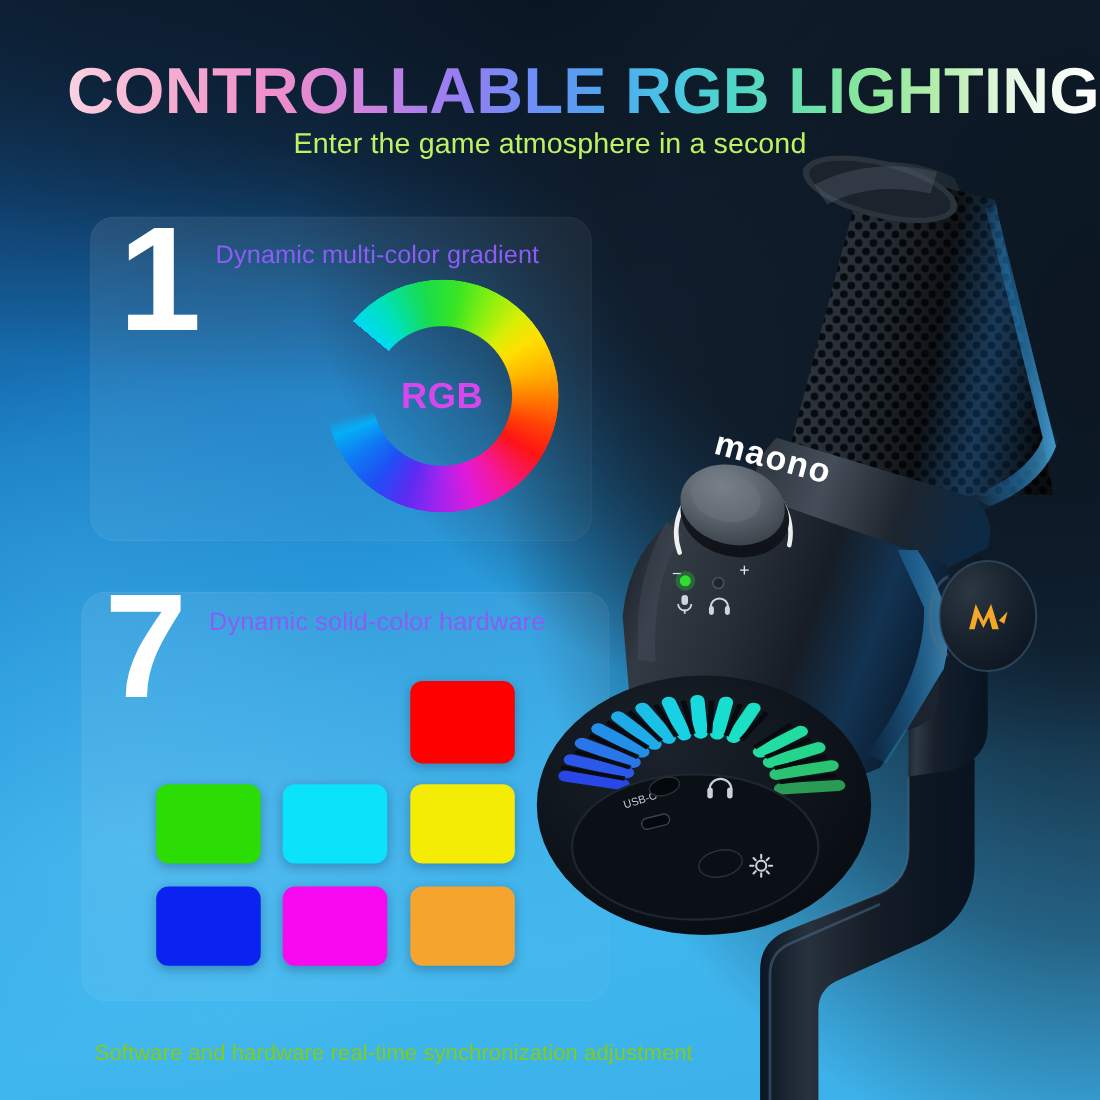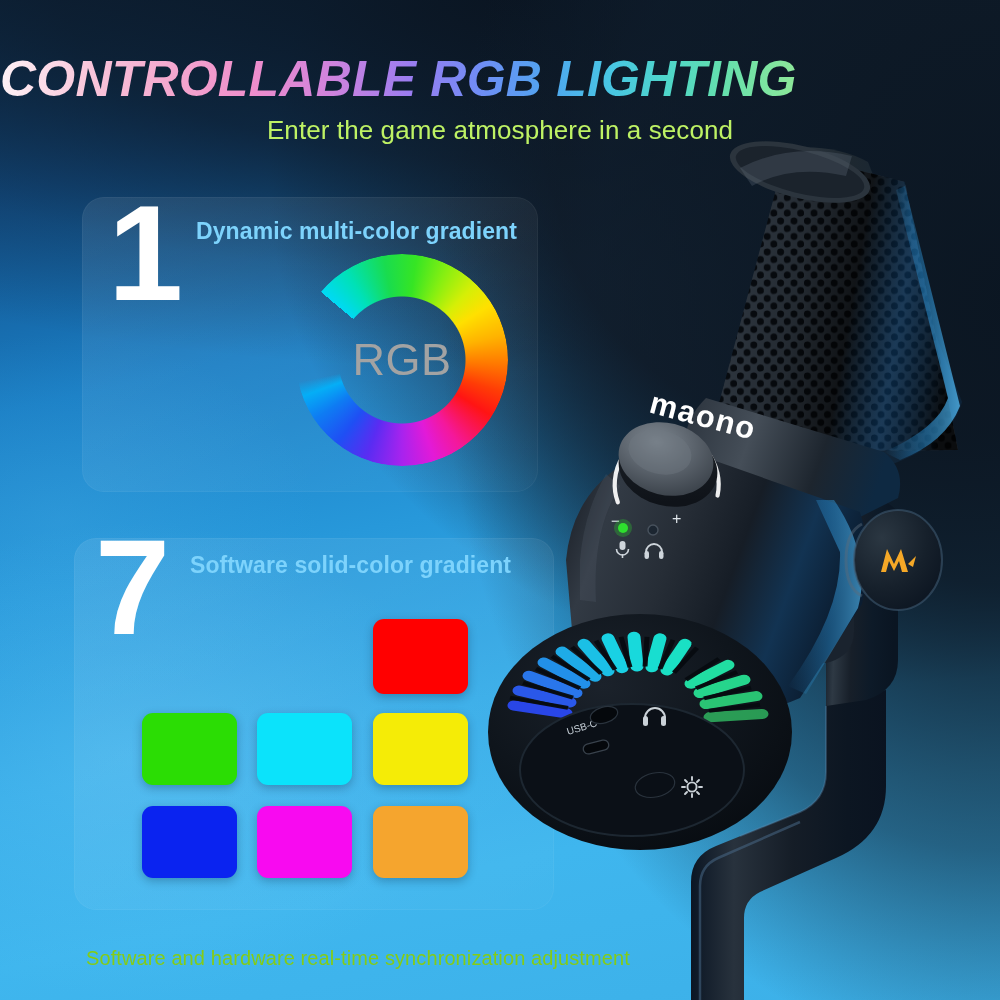--- a/index.html
+++ b/index.html
@@ -43,8 +43,8 @@
   
   .title{
     position:absolute; left:0; right:0; top:54px;
-    text-align:left;
-    font-size:50px; font-weight:bold; letter-spacing:0.2px;
+    text-align:right;
+    font-size:59px; font-weight:bold; letter-spacing:0.2px;
     line-height:1;
     background-image:linear-gradient(90deg,
       #fdf2f6 0%,
@@ -66,7 +66,6 @@
     color:transparent; -webkit-text-fill-color:transparent;
     text-shadow:none;
     white-space:nowrap;
-    font-style:italic;
   }
   .subtitle{
     position:absolute; left:0; right:0; top:115px;

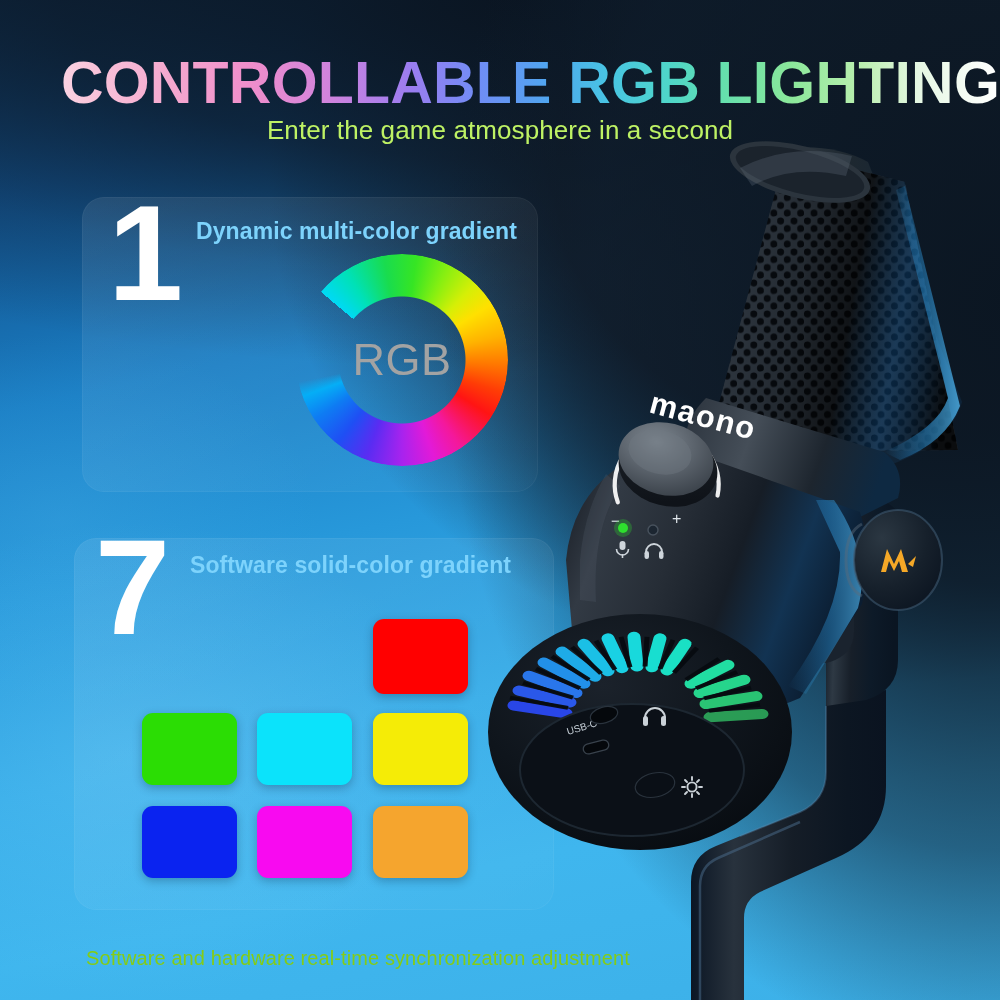--- a/index.html
+++ b/index.html
@@ -93,9 +93,8 @@
 
   .panel-label{
     position:absolute;
-    color:#7dd3fc; font-size:23px; letter-spacing:0.1px;
+    color:#8b5cf6; font-size:23px; letter-spacing:0.1px;
     white-space:nowrap;
-    font-weight:bold;
   }
   #label-one  { left:196px; top:218px; }
   #label-seven{ left:190px; top:552px; }

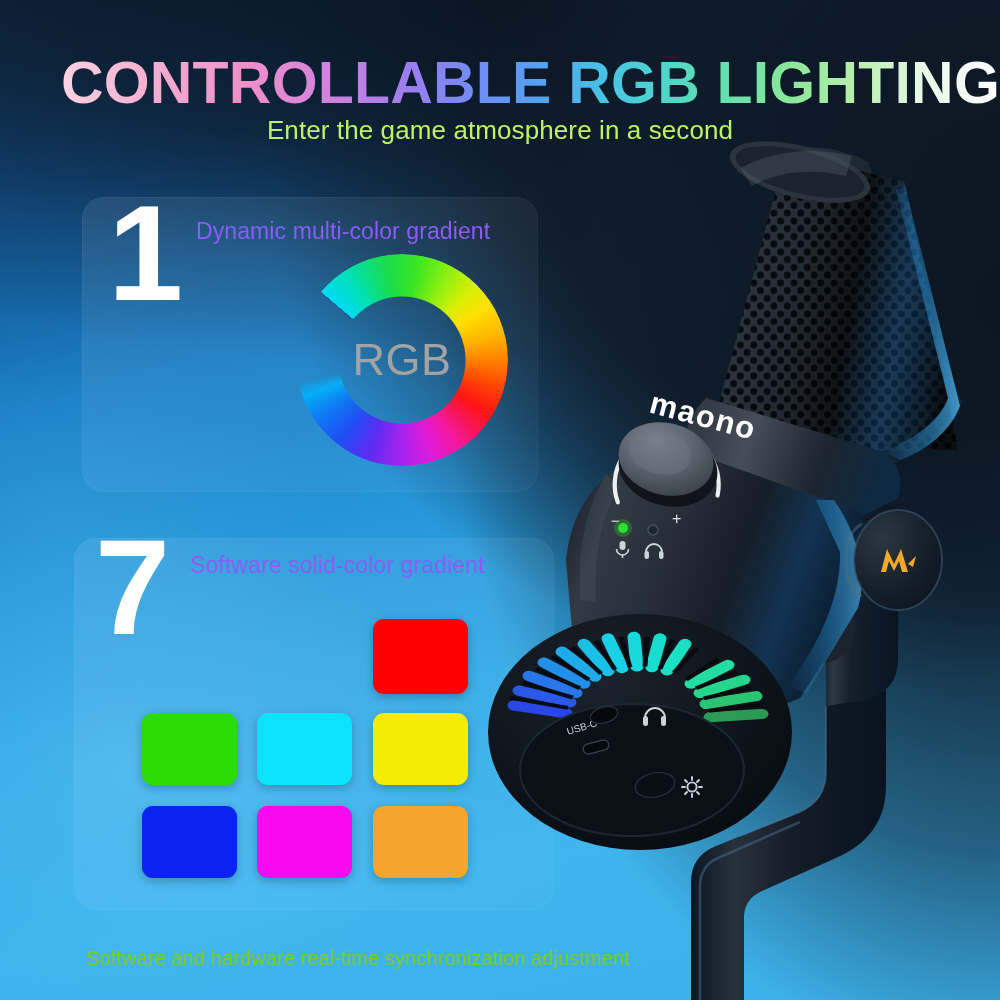--- a/index.html
+++ b/index.html
@@ -132,7 +132,7 @@
   #rgb-ring-text{
     position:absolute; inset:0;
     display:flex; align-items:center; justify-content:center;
-    color:#a3a3a3; font-size:45px; font-weight:normal; letter-spacing:0.5px;
+    color:#d946ef; font-size:33px; font-weight:bold; letter-spacing:0.5px;
   }
 
   

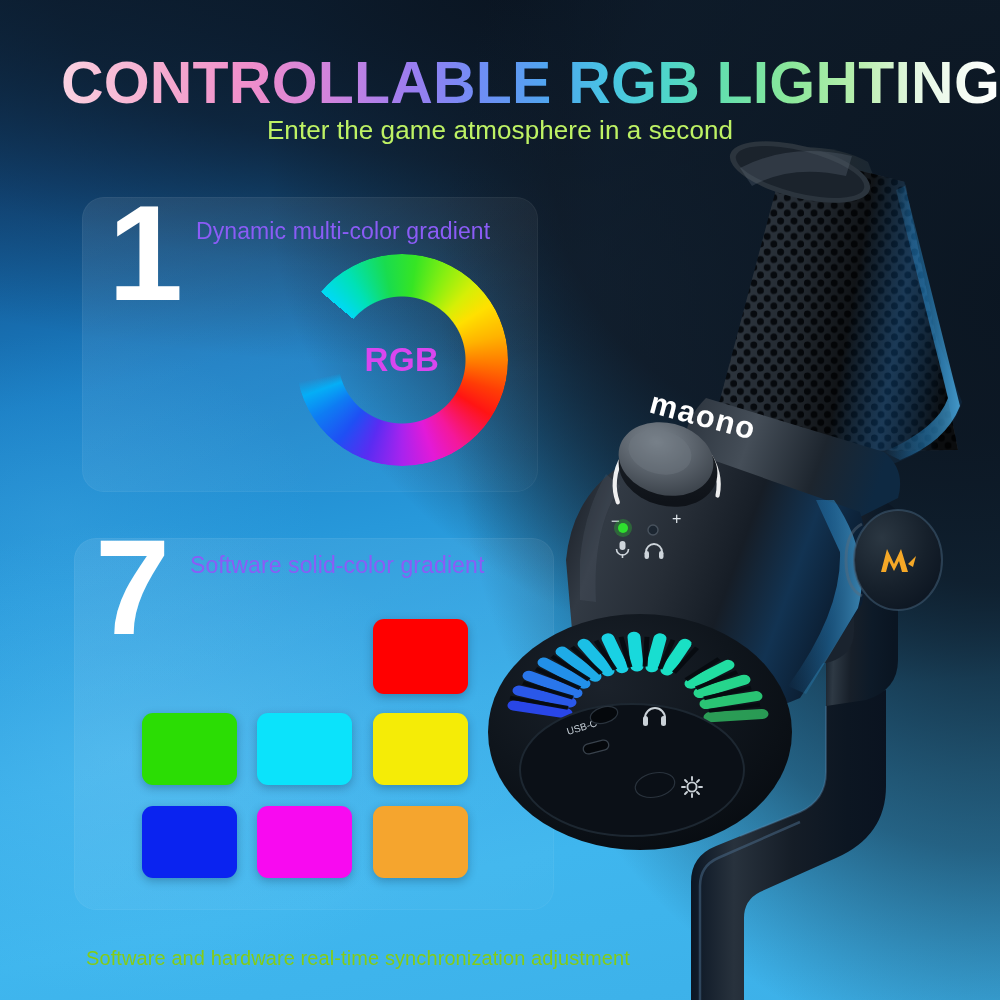--- a/index.html
+++ b/index.html
@@ -427,7 +427,7 @@
   <div class="panel-label" id="label-one">Dynamic multi-color gradient</div>
 
   <div class="bignum" id="num-seven">7</div>
-  <div class="panel-label" id="label-seven">Software solid-color gradient</div>
+  <div class="panel-label" id="label-seven">Dynamic solid-color hardware</div>
 
   <div id="rgb-ring-wrap">
     <div id="rgb-ring"></div>

